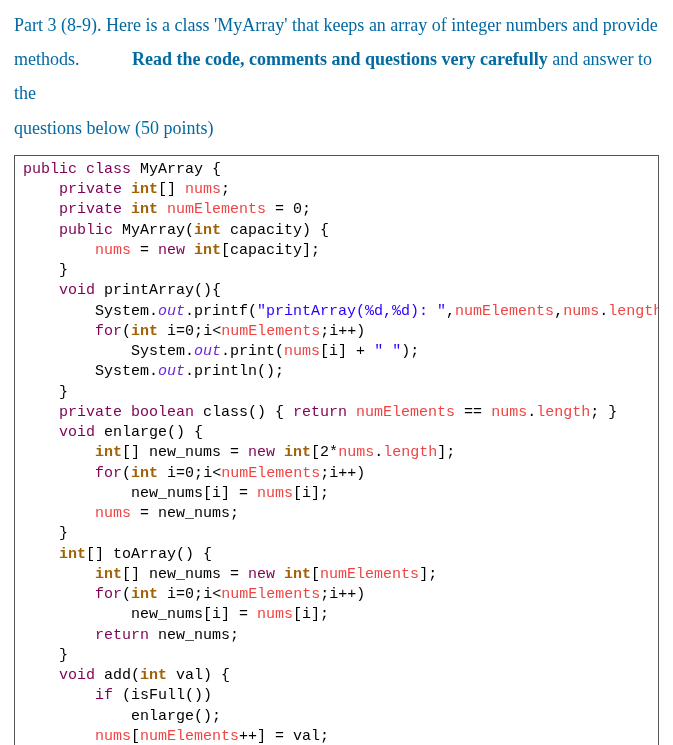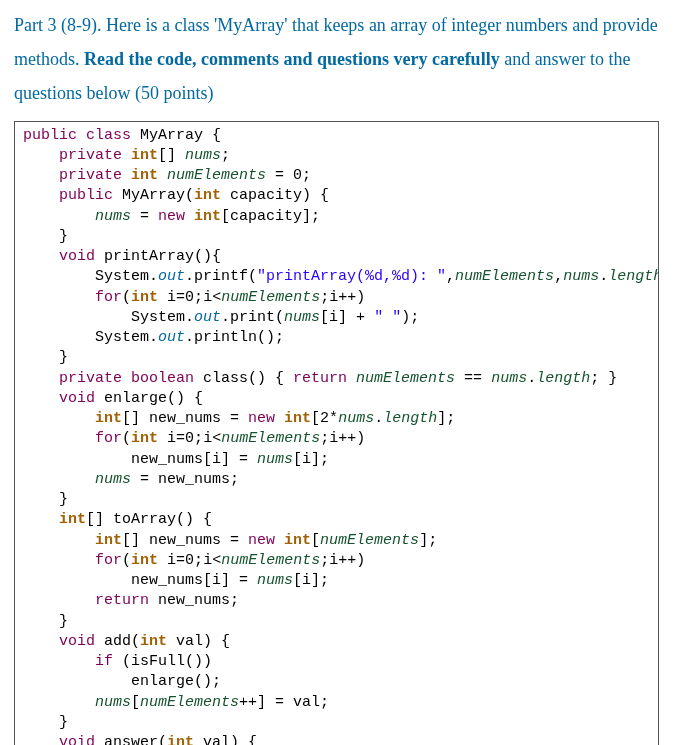--- a/index.html
+++ b/index.html
@@ -5,7 +5,7 @@
   html,body{margin:0;padding:0;background:#fff;font-family:Arial,Helvetica,sans-serif;font-size:15px;color:#222;}
   .page{width:673px;box-sizing:border-box;padding:8px 14px 14px 14px;}
   .intro{line-height:1.9;font-size:18px;color:#0369a1;font-family:Liberation Serif, serif;}
-  .intro b{font-weight:700;}
+  .intro b{font-weight:700;margin-left:48px;}
   .codebox{border:1px solid #555;margin-top:10px;padding:4px 8px 8px 8px;overflow:auto;}
   pre.code{margin:0;white-space:pre;font-family:Consolas,"Courier New",monospace;font-size:15px;line-height:1.35;color:#000;}
   .kw{color:#7f0055;font-weight:400;}

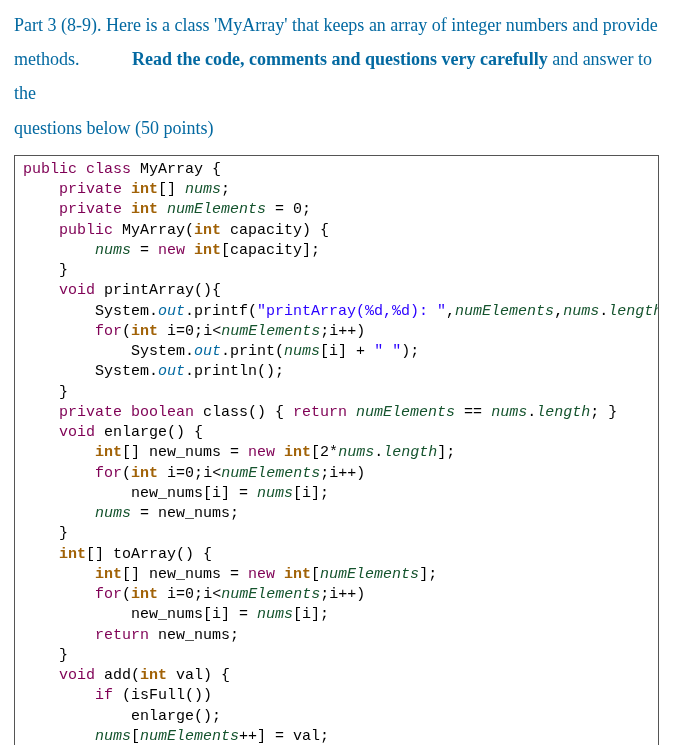--- a/index.html
+++ b/index.html
@@ -14,7 +14,7 @@
   .str{color:#2a00ff;}
   .it{font-style:italic;color:#0369a1;}
   .id{color:#000;}
-  .field{color:#14532d;font-style:italic;}
+  .field{color:#ef4444;}
 </style>
 </head>
 <body>

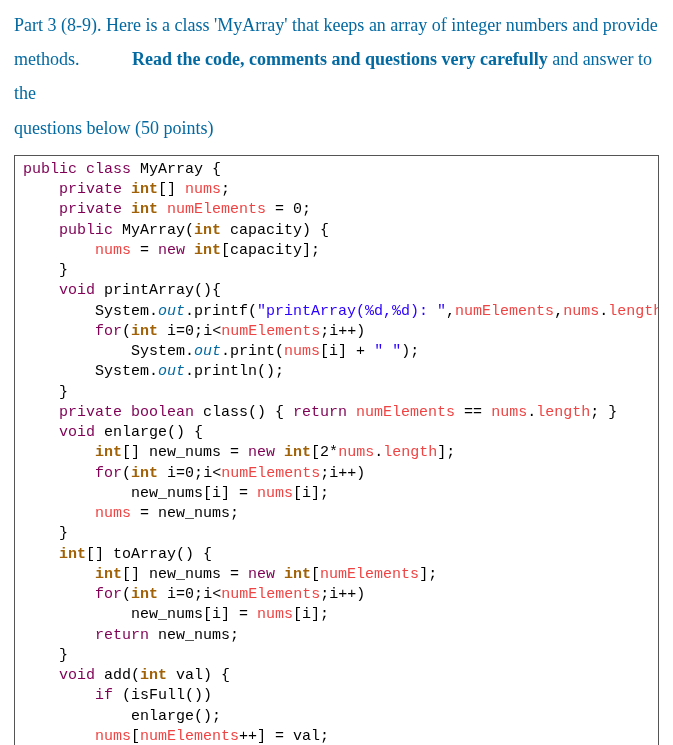--- a/index.html
+++ b/index.html
@@ -12,7 +12,7 @@
   .type{color:#a16207;font-weight:700;}
   .num{color:#000;}
   .str{color:#2a00ff;}
-  .it{font-style:italic;color:#0369a1;}
+  .it{font-style:italic;color:#6d28d9;}
   .id{color:#000;}
   .field{color:#ef4444;}
 </style>

